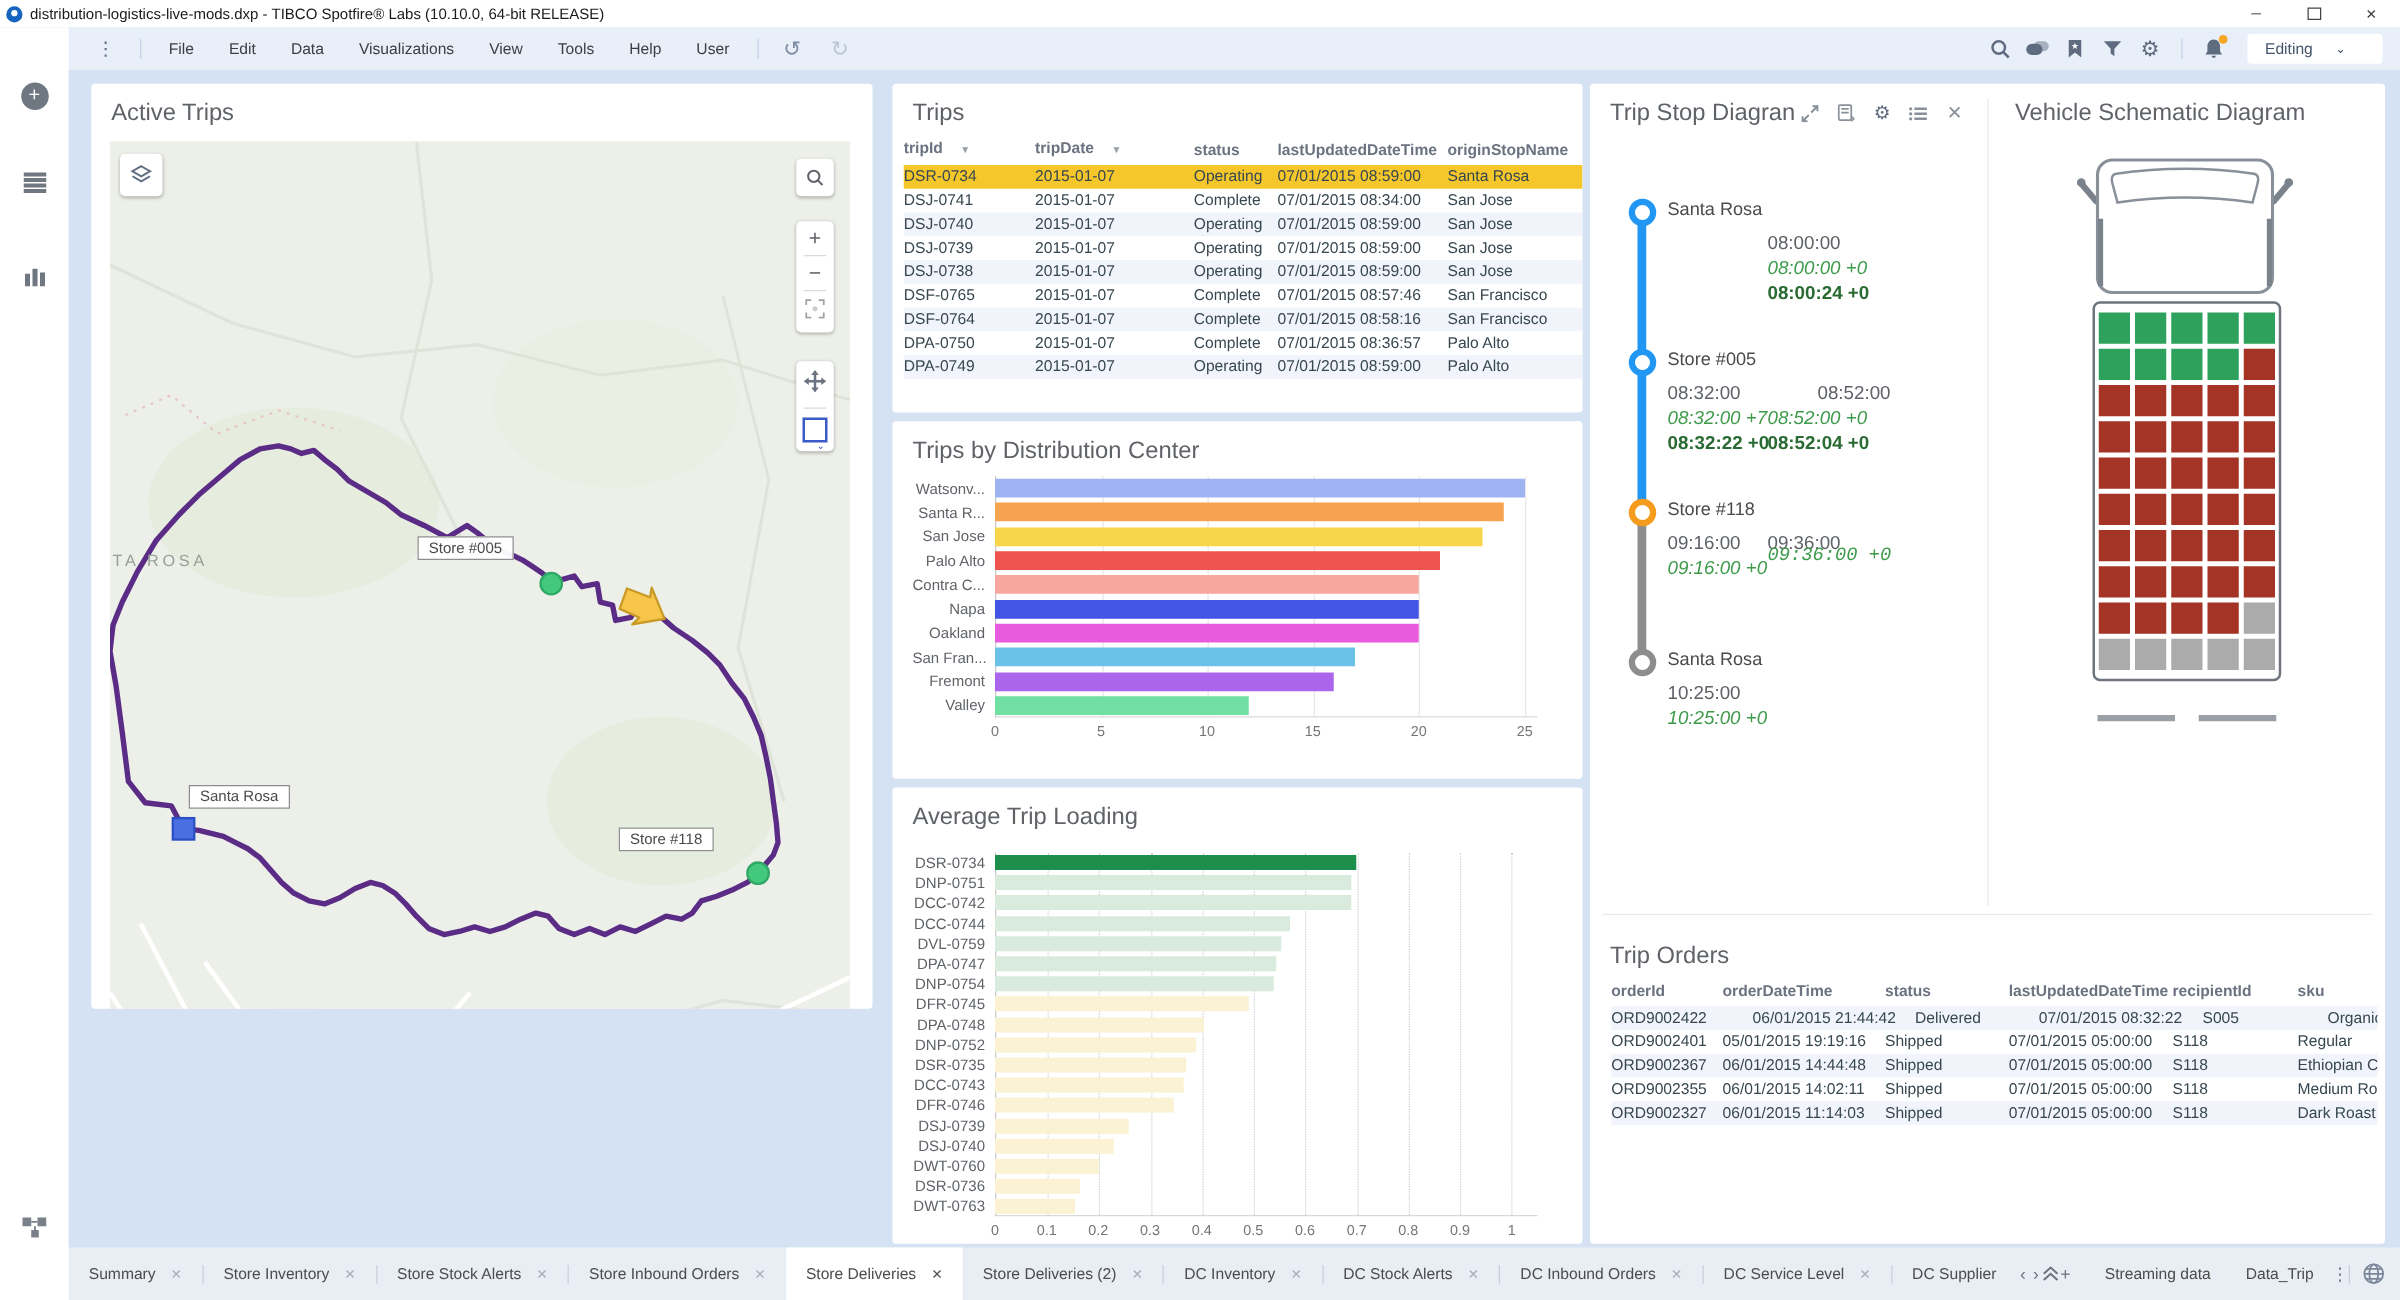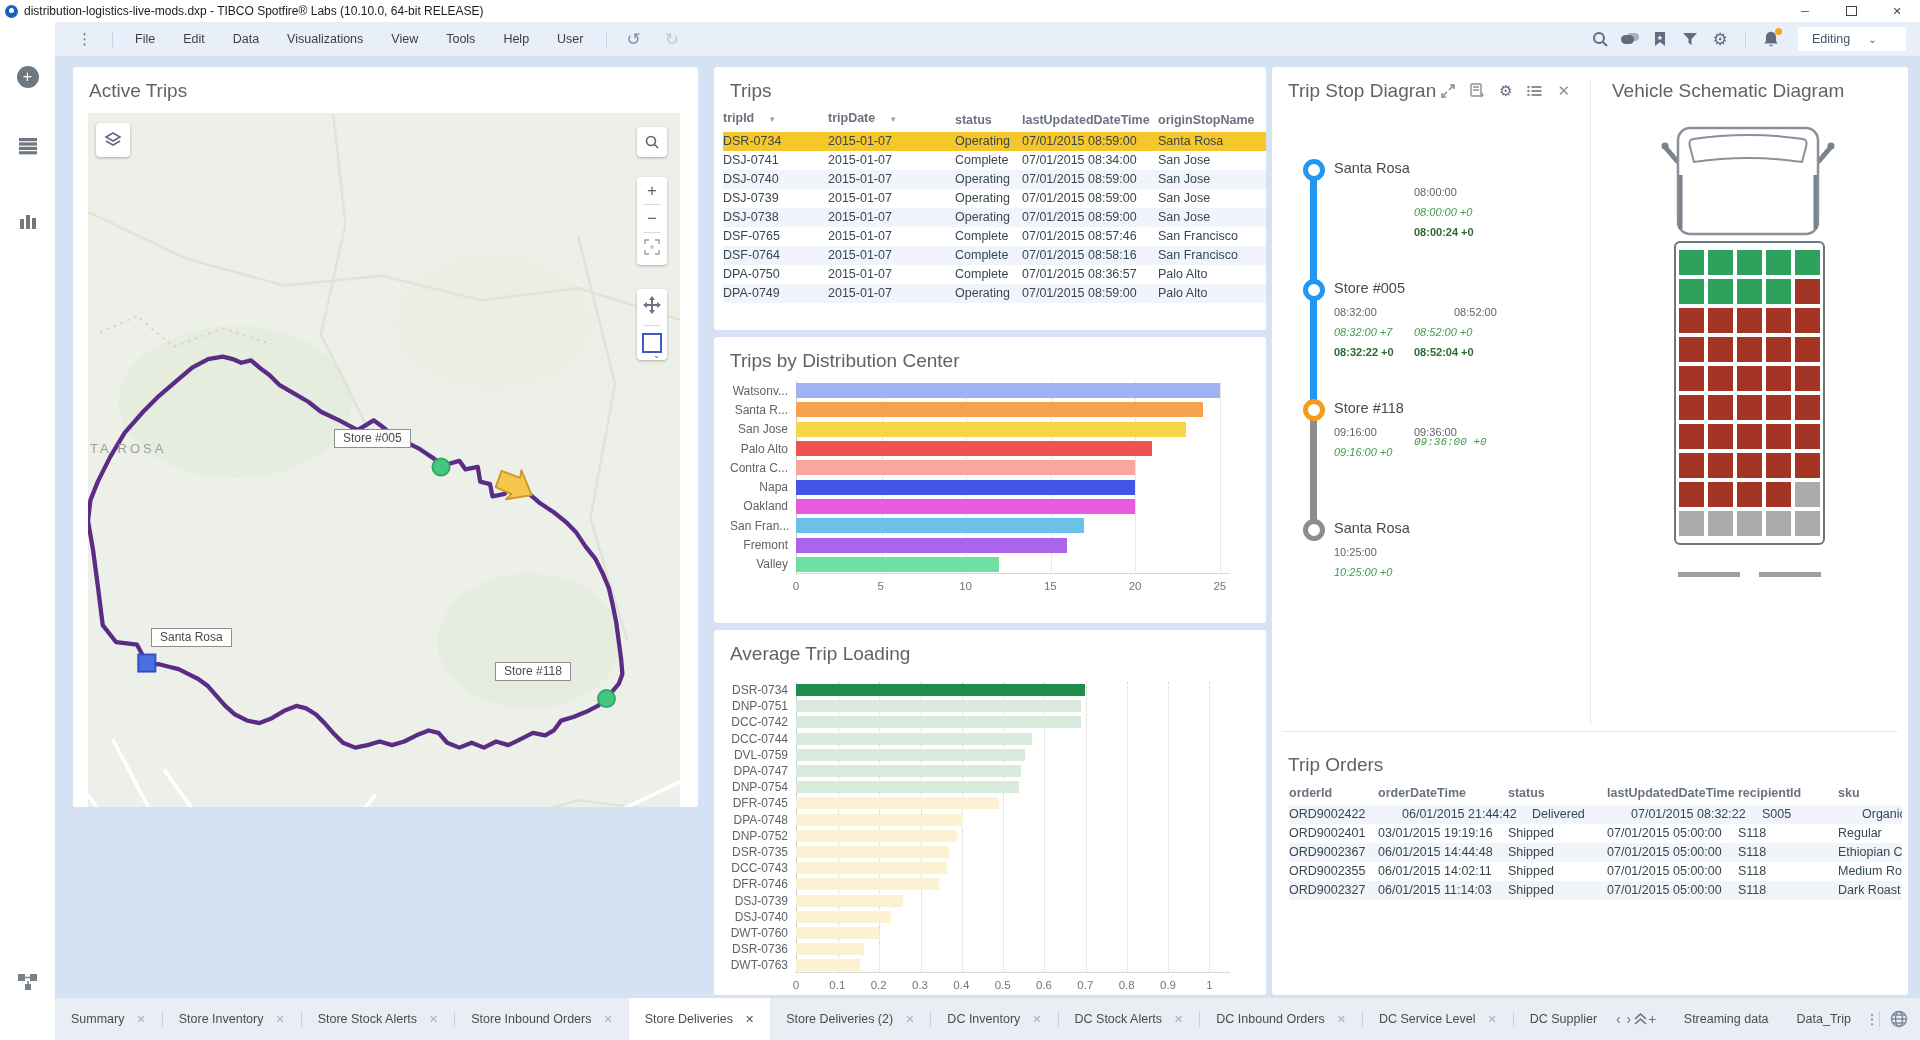--- a/index.html
+++ b/index.html
@@ -79,7 +79,7 @@
   .tl-line{position:absolute;left:22px;width:7px;}
   .tl-circle{position:absolute;left:15px;width:12px;height:12px;background:#fff;border:5px solid;border-radius:50%;}
   .tl-name{position:absolute;left:46px;font-size:14.5px;color:#4A4A4A;white-space:nowrap;}
-  .tl-time{position:absolute;font-size:11px;white-space:nowrap;}
+  .tl-time{position:absolute;font-size:15px;white-space:nowrap;}
   .tl-time.t0{color:#5F6368;}
   .tl-time.t1{color:#3F9B4B;font-style:italic;}
   .tl-time.t2{color:#2A6B33;font-weight:700;}

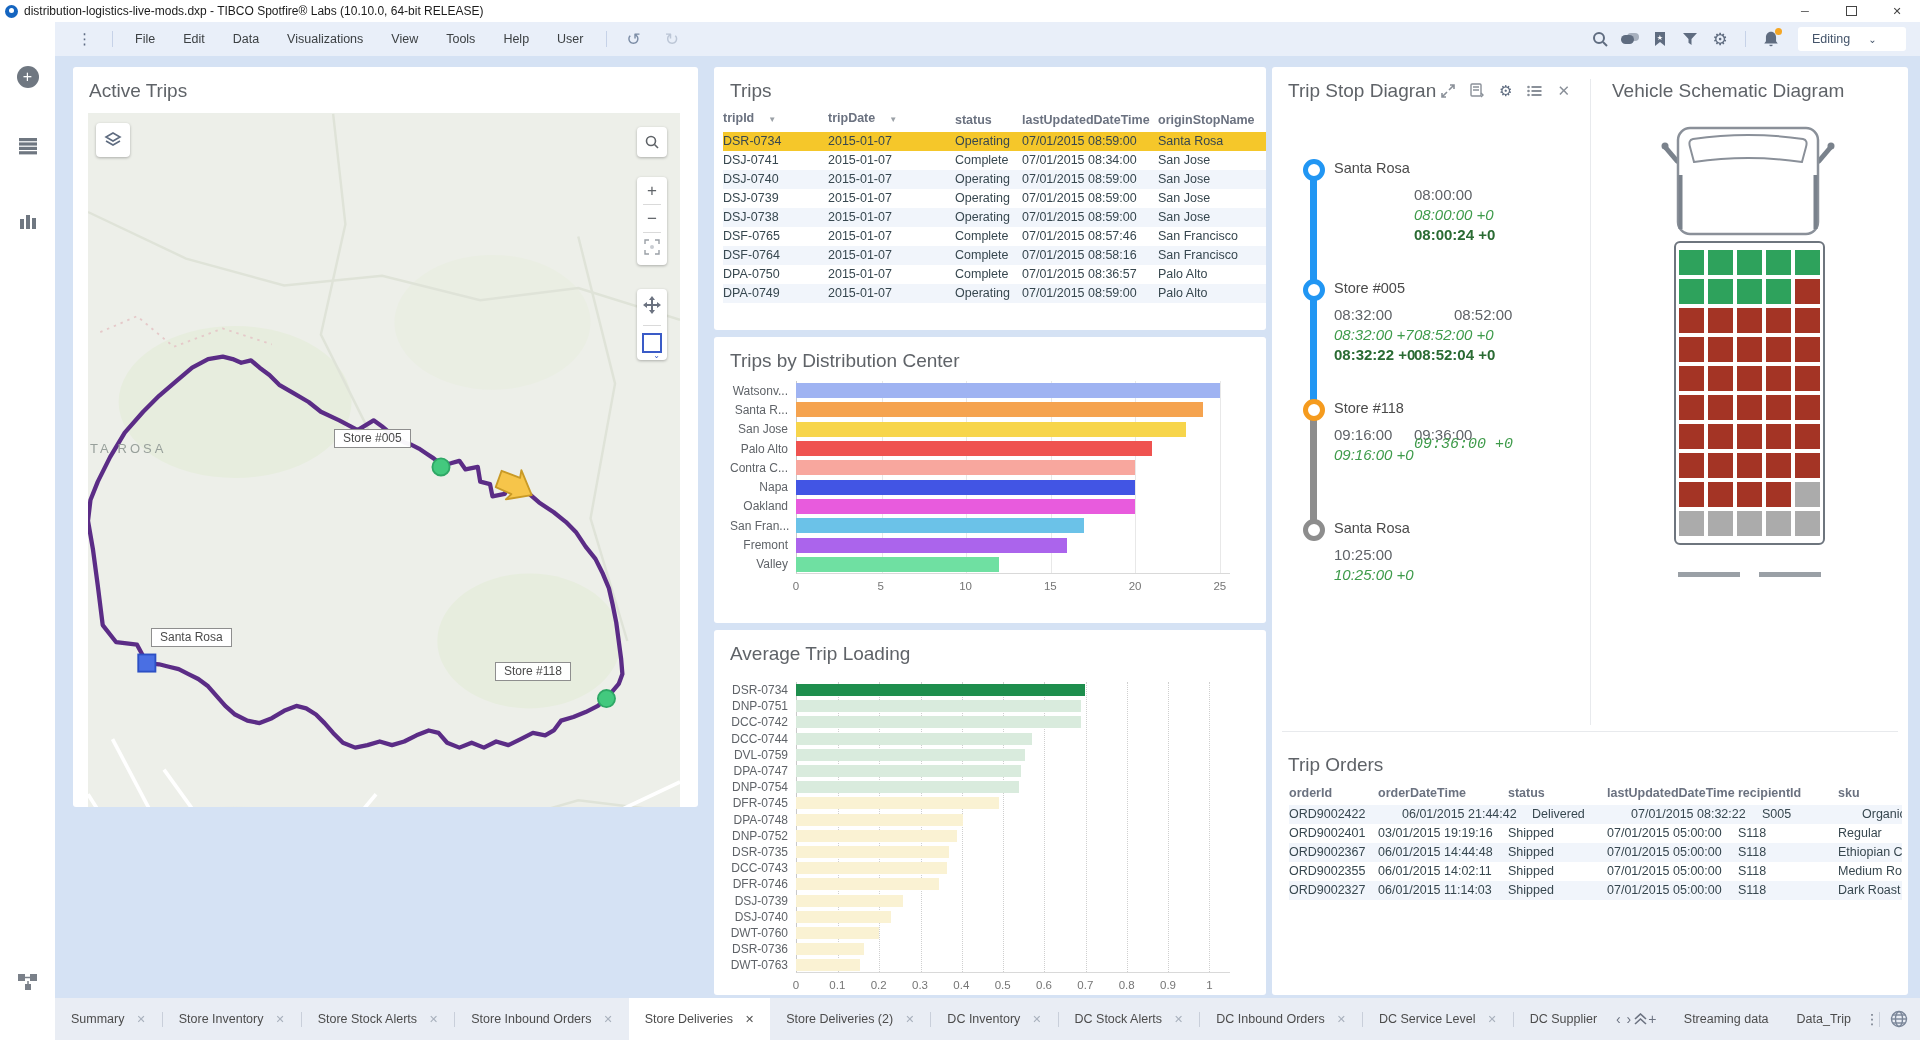--- a/index.html
+++ b/index.html
@@ -753,7 +753,7 @@
         </div>
         <div class="t-row">
           <div class="t-cell" style="width: 89px;">ORD9002401</div>
-          <div class="t-cell" style="width: 130px;">03/01/2015 19:19:16</div>
+          <div class="t-cell" style="width: 130px;">05/01/2015 19:19:16</div>
           <div class="t-cell" style="width: 99px;">Shipped</div>
           <div class="t-cell" style="width: 131px;">07/01/2015 05:00:00</div>
           <div class="t-cell" style="width: 100px;">S118</div>

